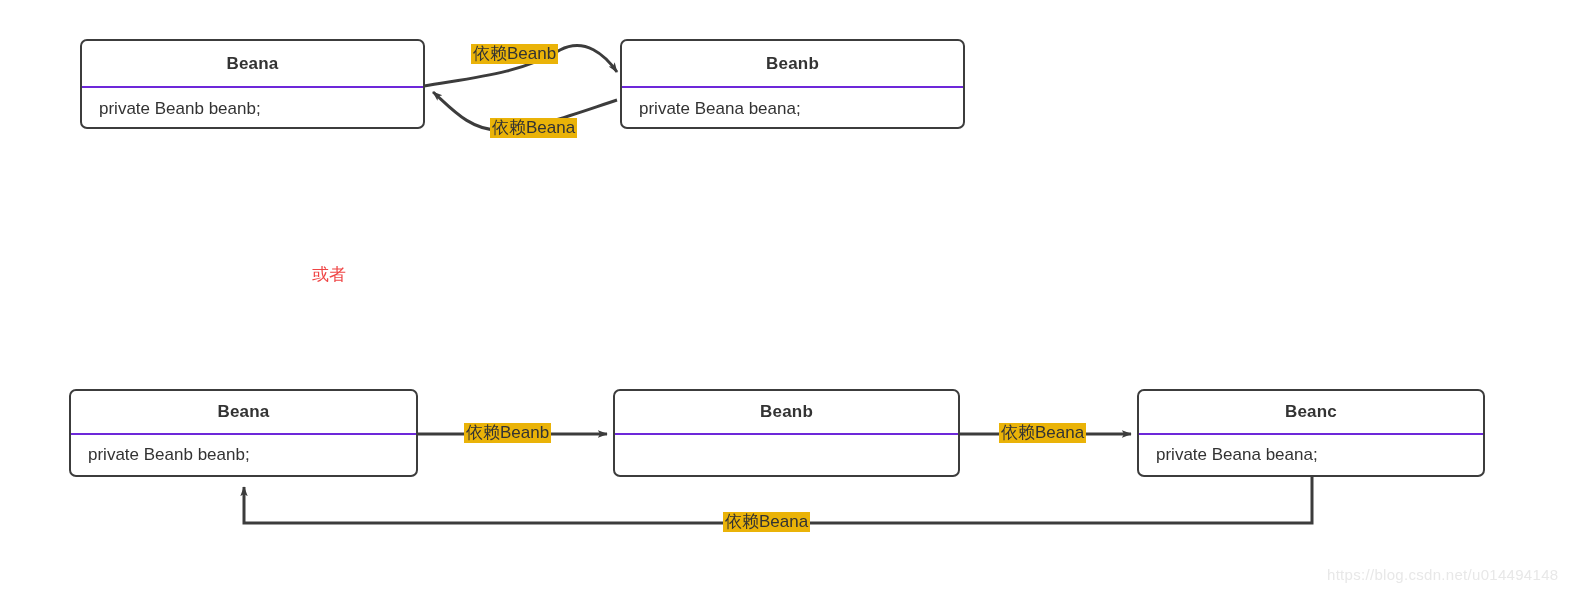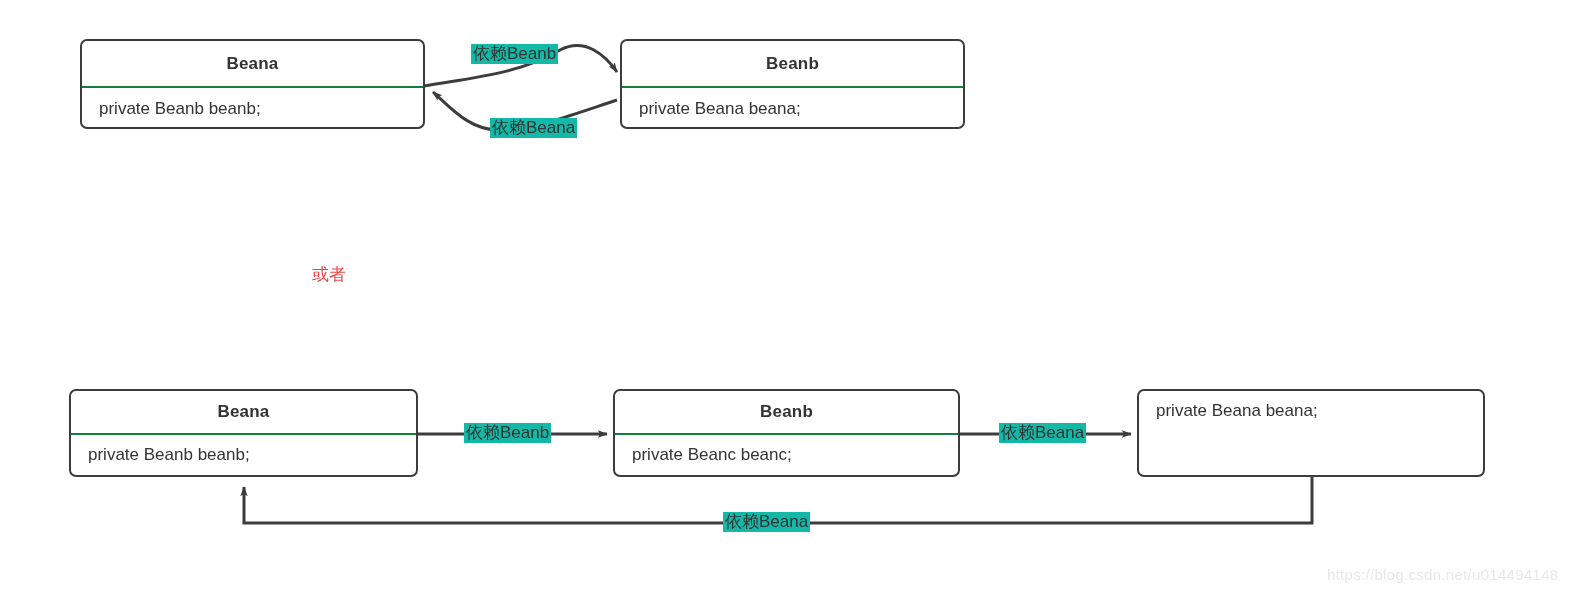--- a/index.html
+++ b/index.html
@@ -33,7 +33,7 @@
     color: #333333;
     font-size: 17px;
     letter-spacing: 0.2px;
-    border-bottom: 2px solid #15803d;
+    border-bottom: 2px solid #6d28d9;
     display: flex;
     align-items: center;
     justify-content: center;

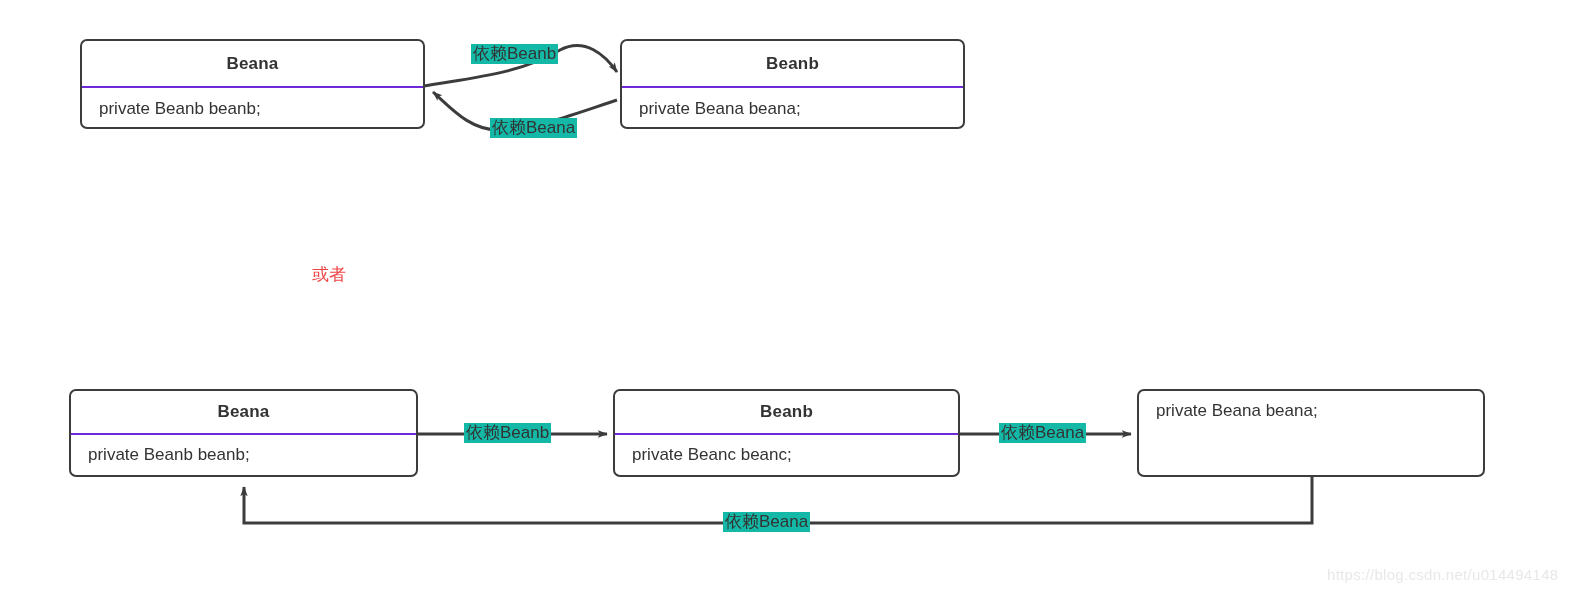--- a/index.html
+++ b/index.html
@@ -53,7 +53,7 @@
     color: #333333;
     font-size: 17px;
     white-space: nowrap;
-    background: #14b8a6;
+    background: #eab308;
     padding: 0 2px;
     line-height: 20px;
   }

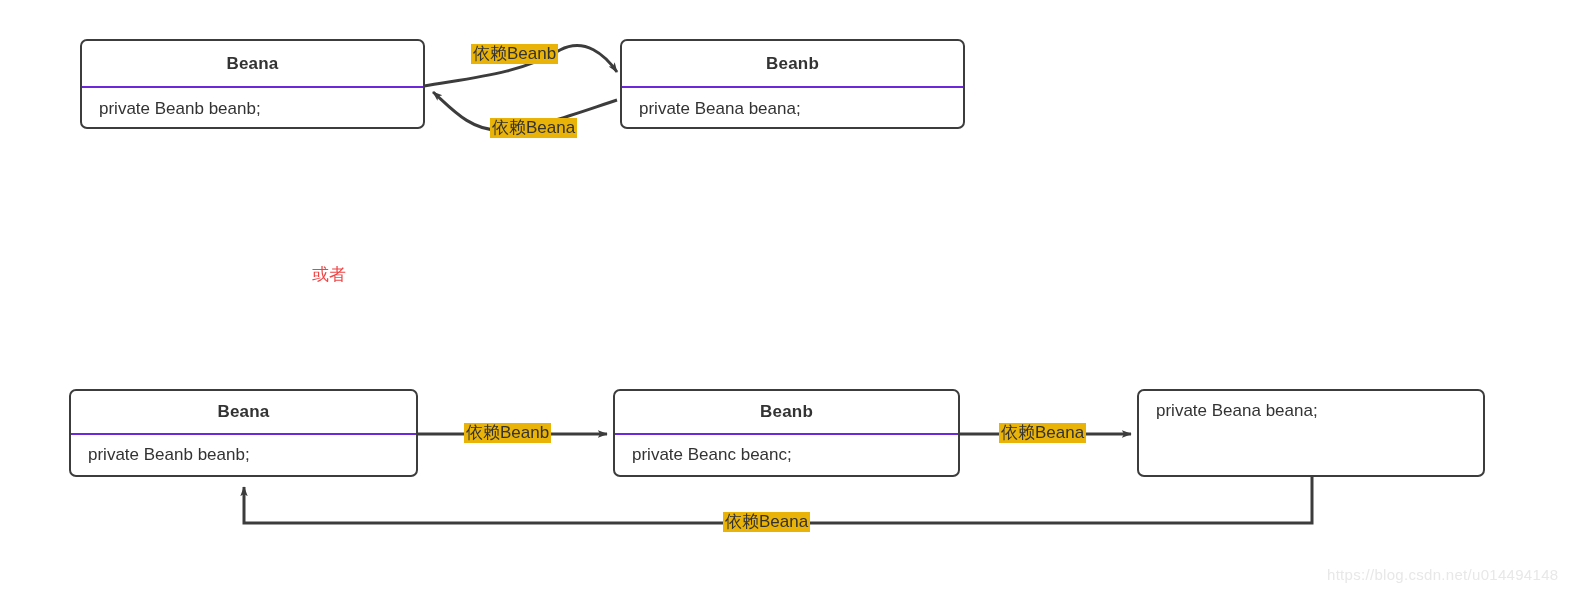--- a/index.html
+++ b/index.html
@@ -129,6 +129,7 @@
   </div>
 
   <div class="uml-box" style="left:1137px; top:389px; width:348px; height:88px;">
+    <div class="uml-title" style="height:44px;">Beanc</div>
     <div class="uml-field" style="height:40px;">private Beana beana;</div>
   </div>
 

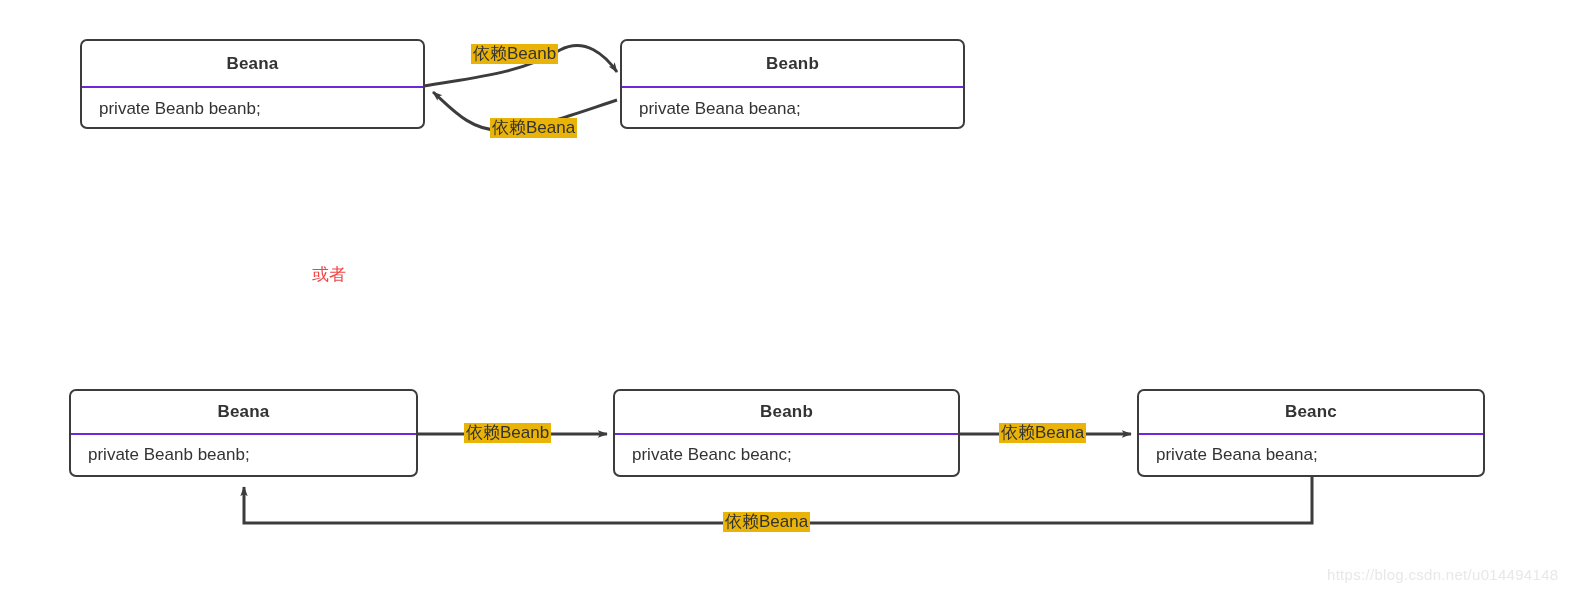--- a/index.html
+++ b/index.html
@@ -125,7 +125,6 @@
 
   <div class="uml-box" style="left:613px; top:389px; width:347px; height:88px;">
     <div class="uml-title" style="height:44px;">Beanb</div>
-    <div class="uml-field" style="height:40px;">private Beanc beanc;</div>
   </div>
 
   <div class="uml-box" style="left:1137px; top:389px; width:348px; height:88px;">

